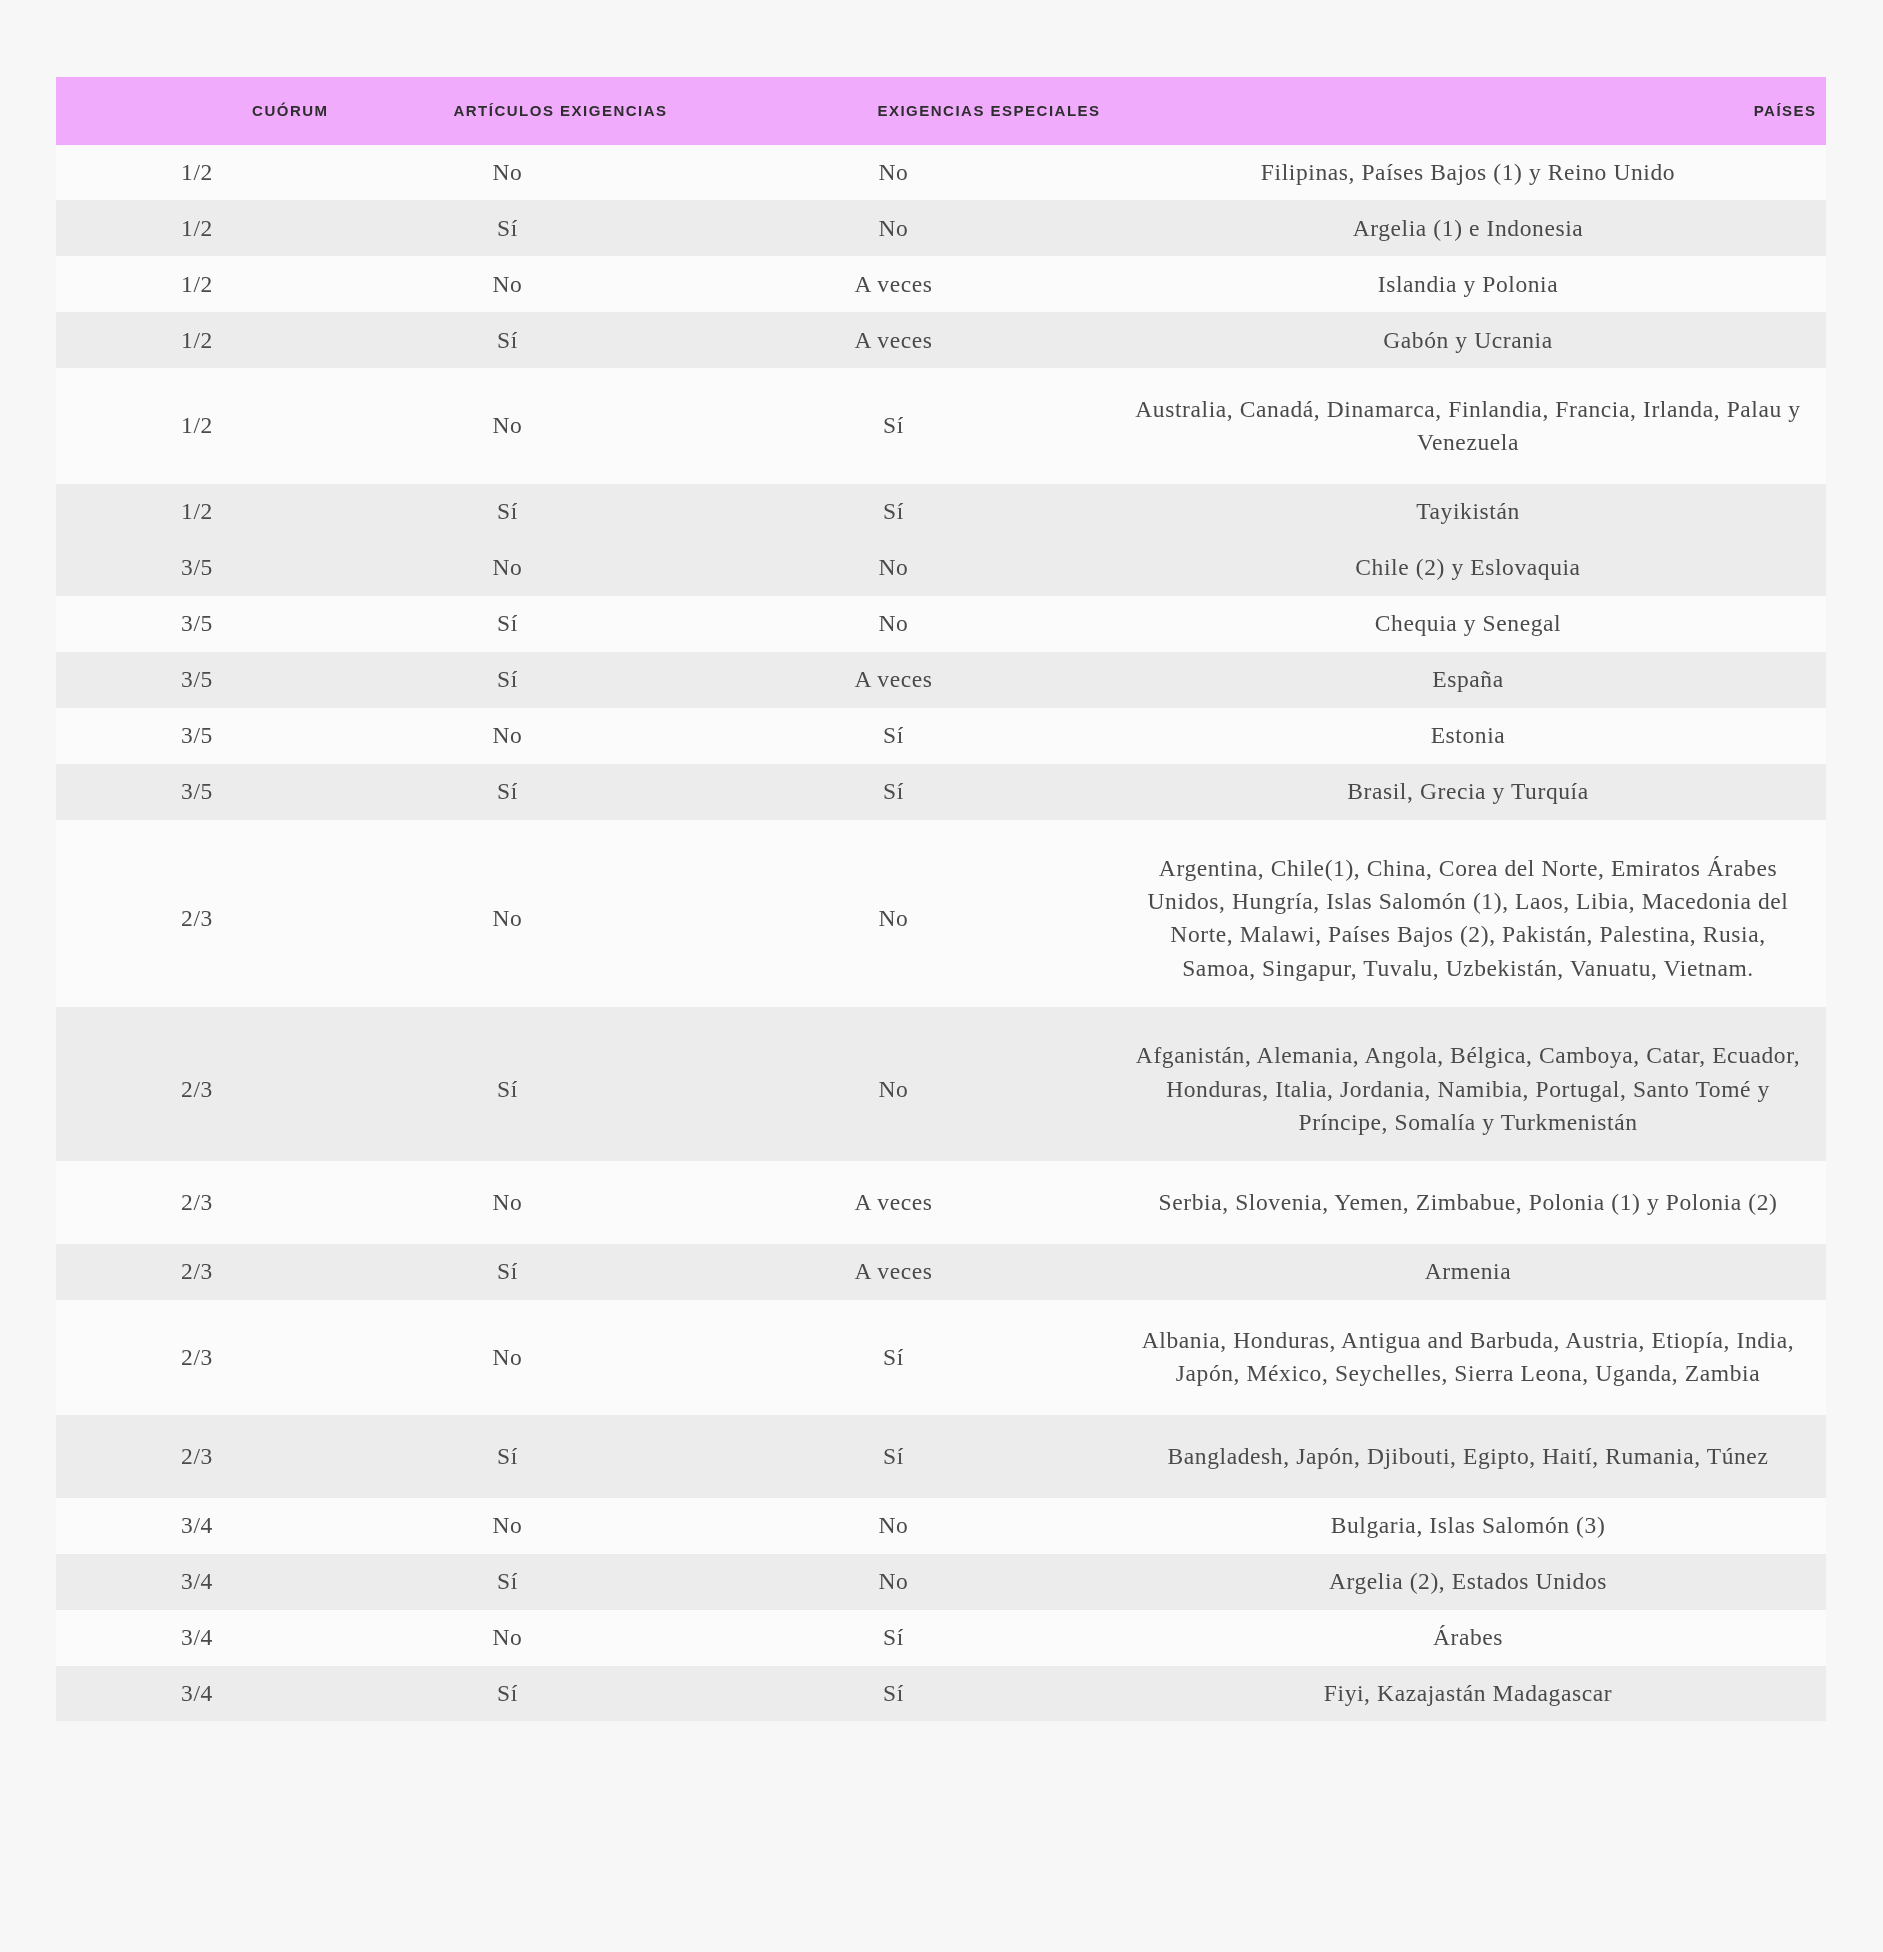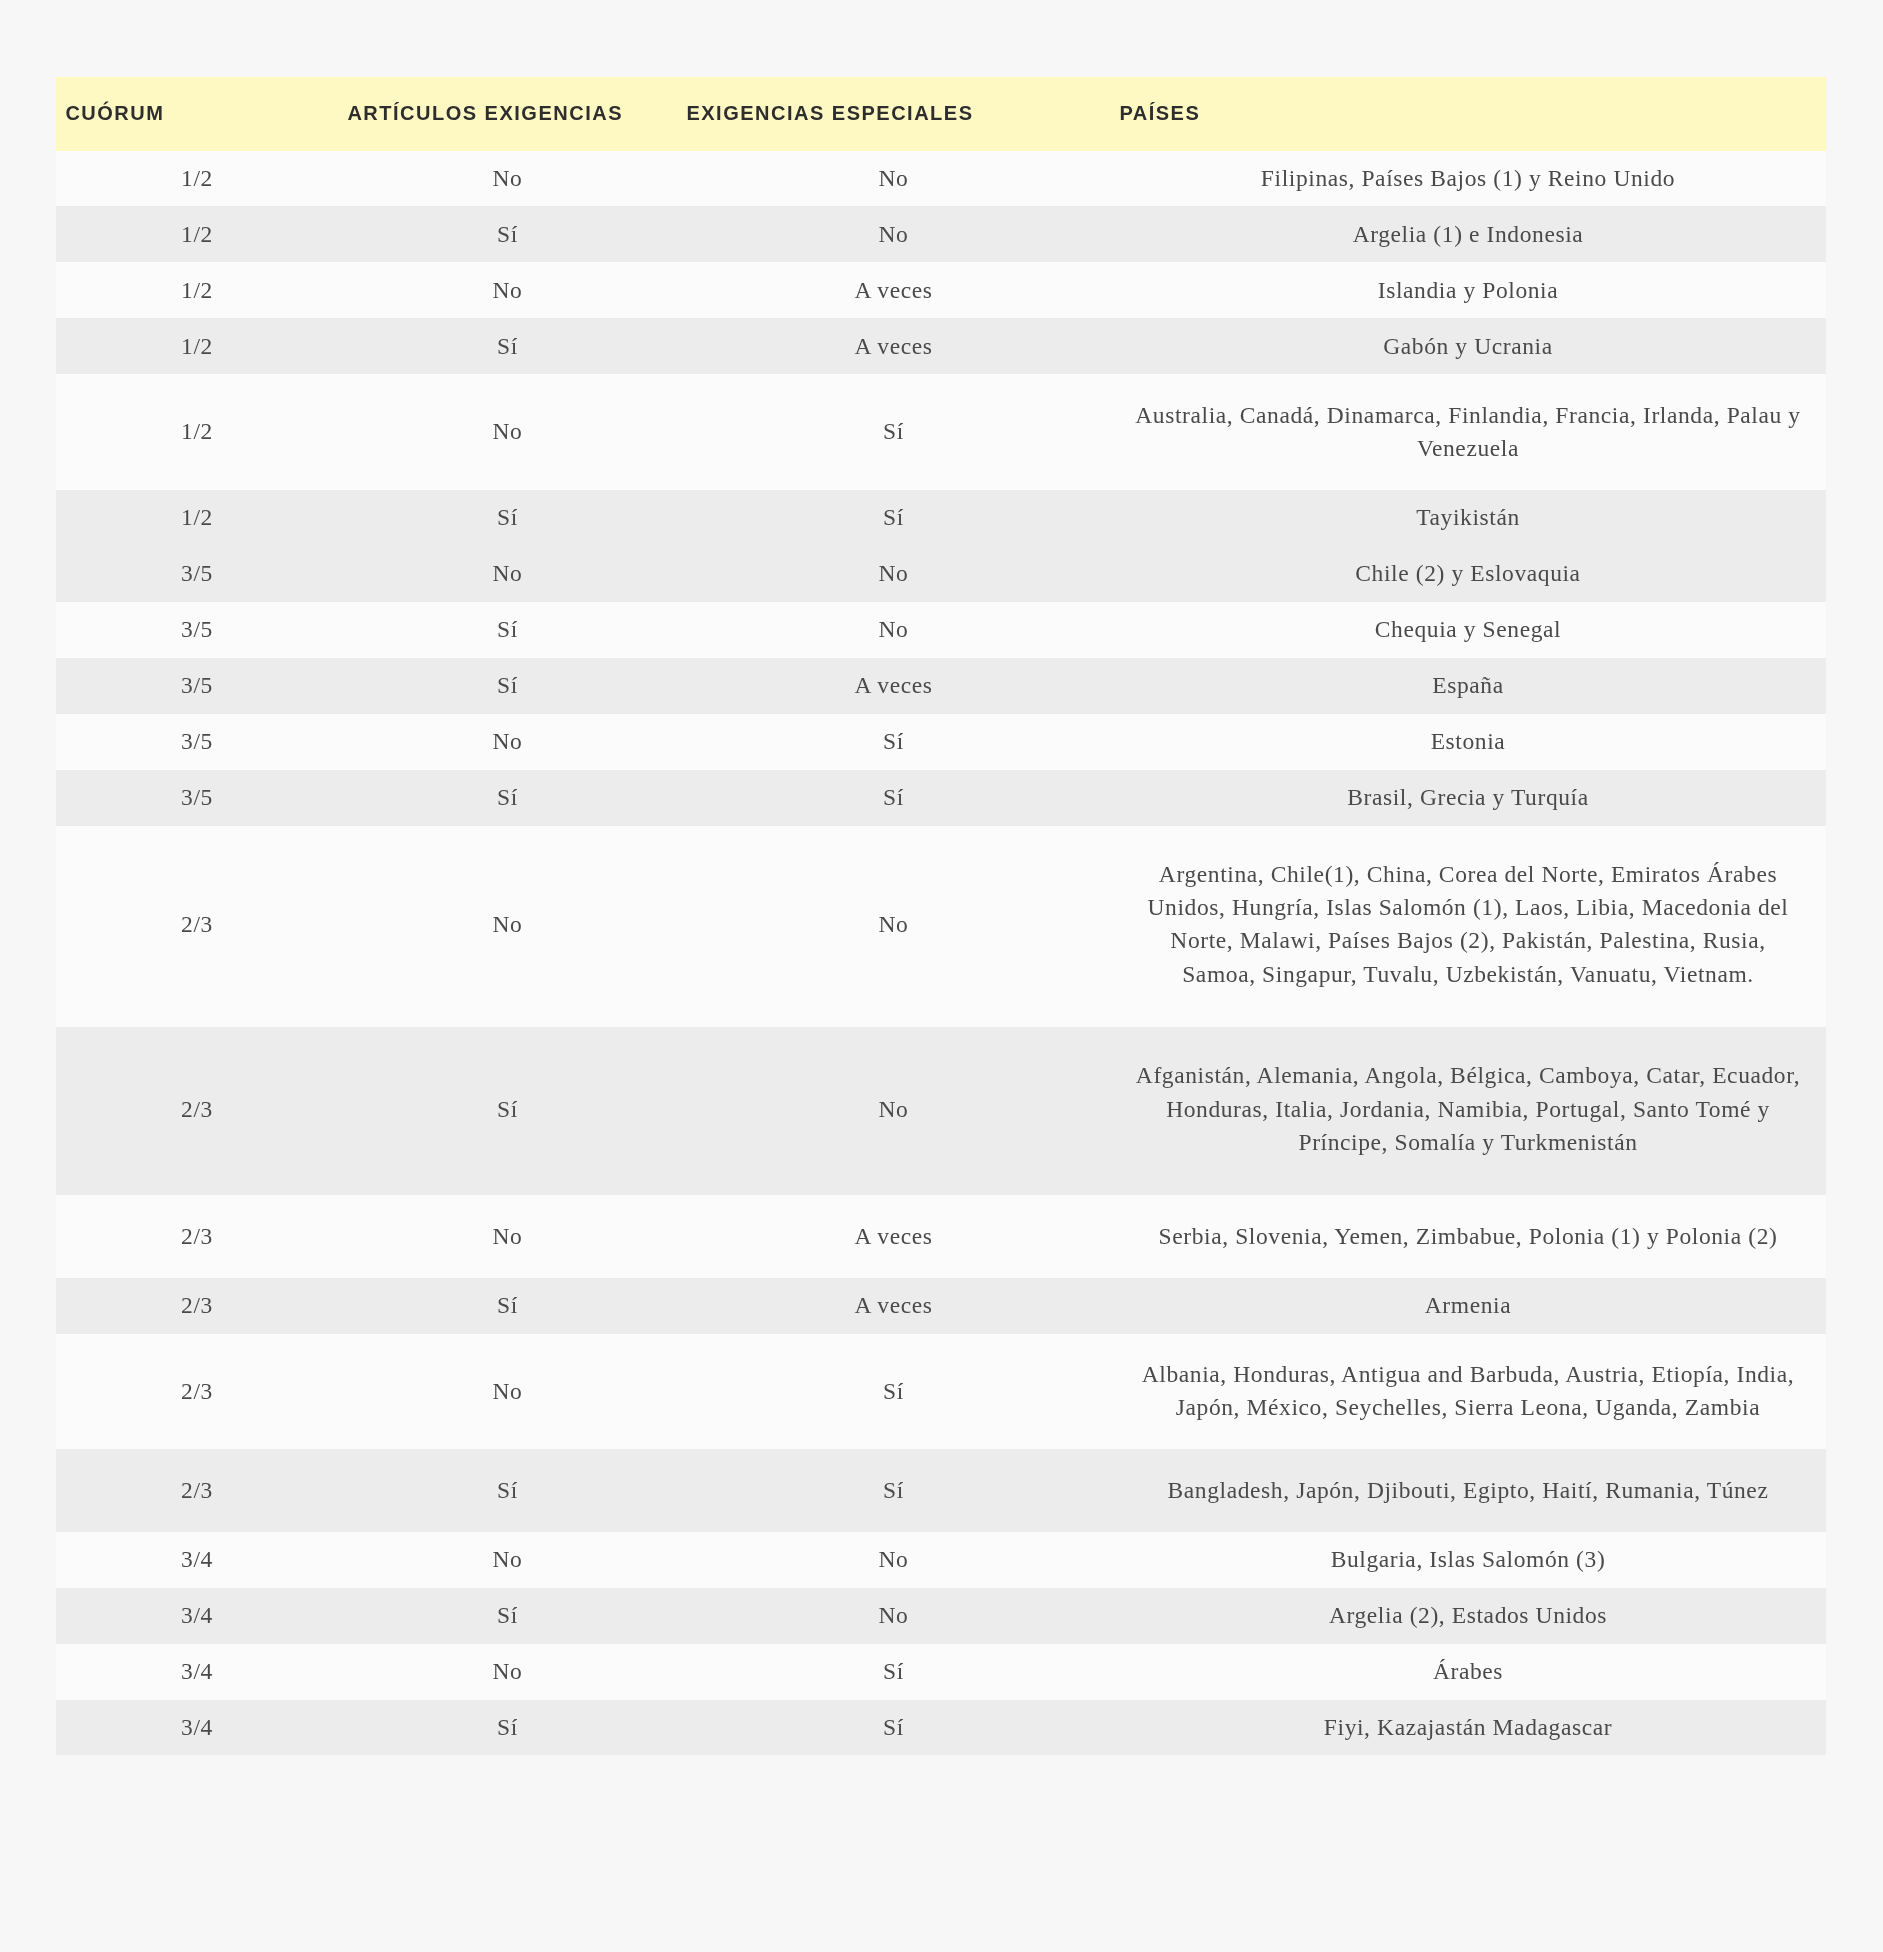--- a/index.html
+++ b/index.html
@@ -32,13 +32,13 @@
   table.quorum-table col.c-countries { width: 716px; }
 
   thead th {
-    background: #fef9c3;
+    background: #f0abfc;
     font-family: "Liberation Sans", sans-serif;
     font-weight: bold;
-    font-size: 20px;
+    font-size: 15px;
     letter-spacing: 1.5px;
     color: #2e2e2e;
-    text-align: left;
+    text-align: right;
     padding: 24.5px 9.4px 26px 9.4px;
     vertical-align: middle;
   }

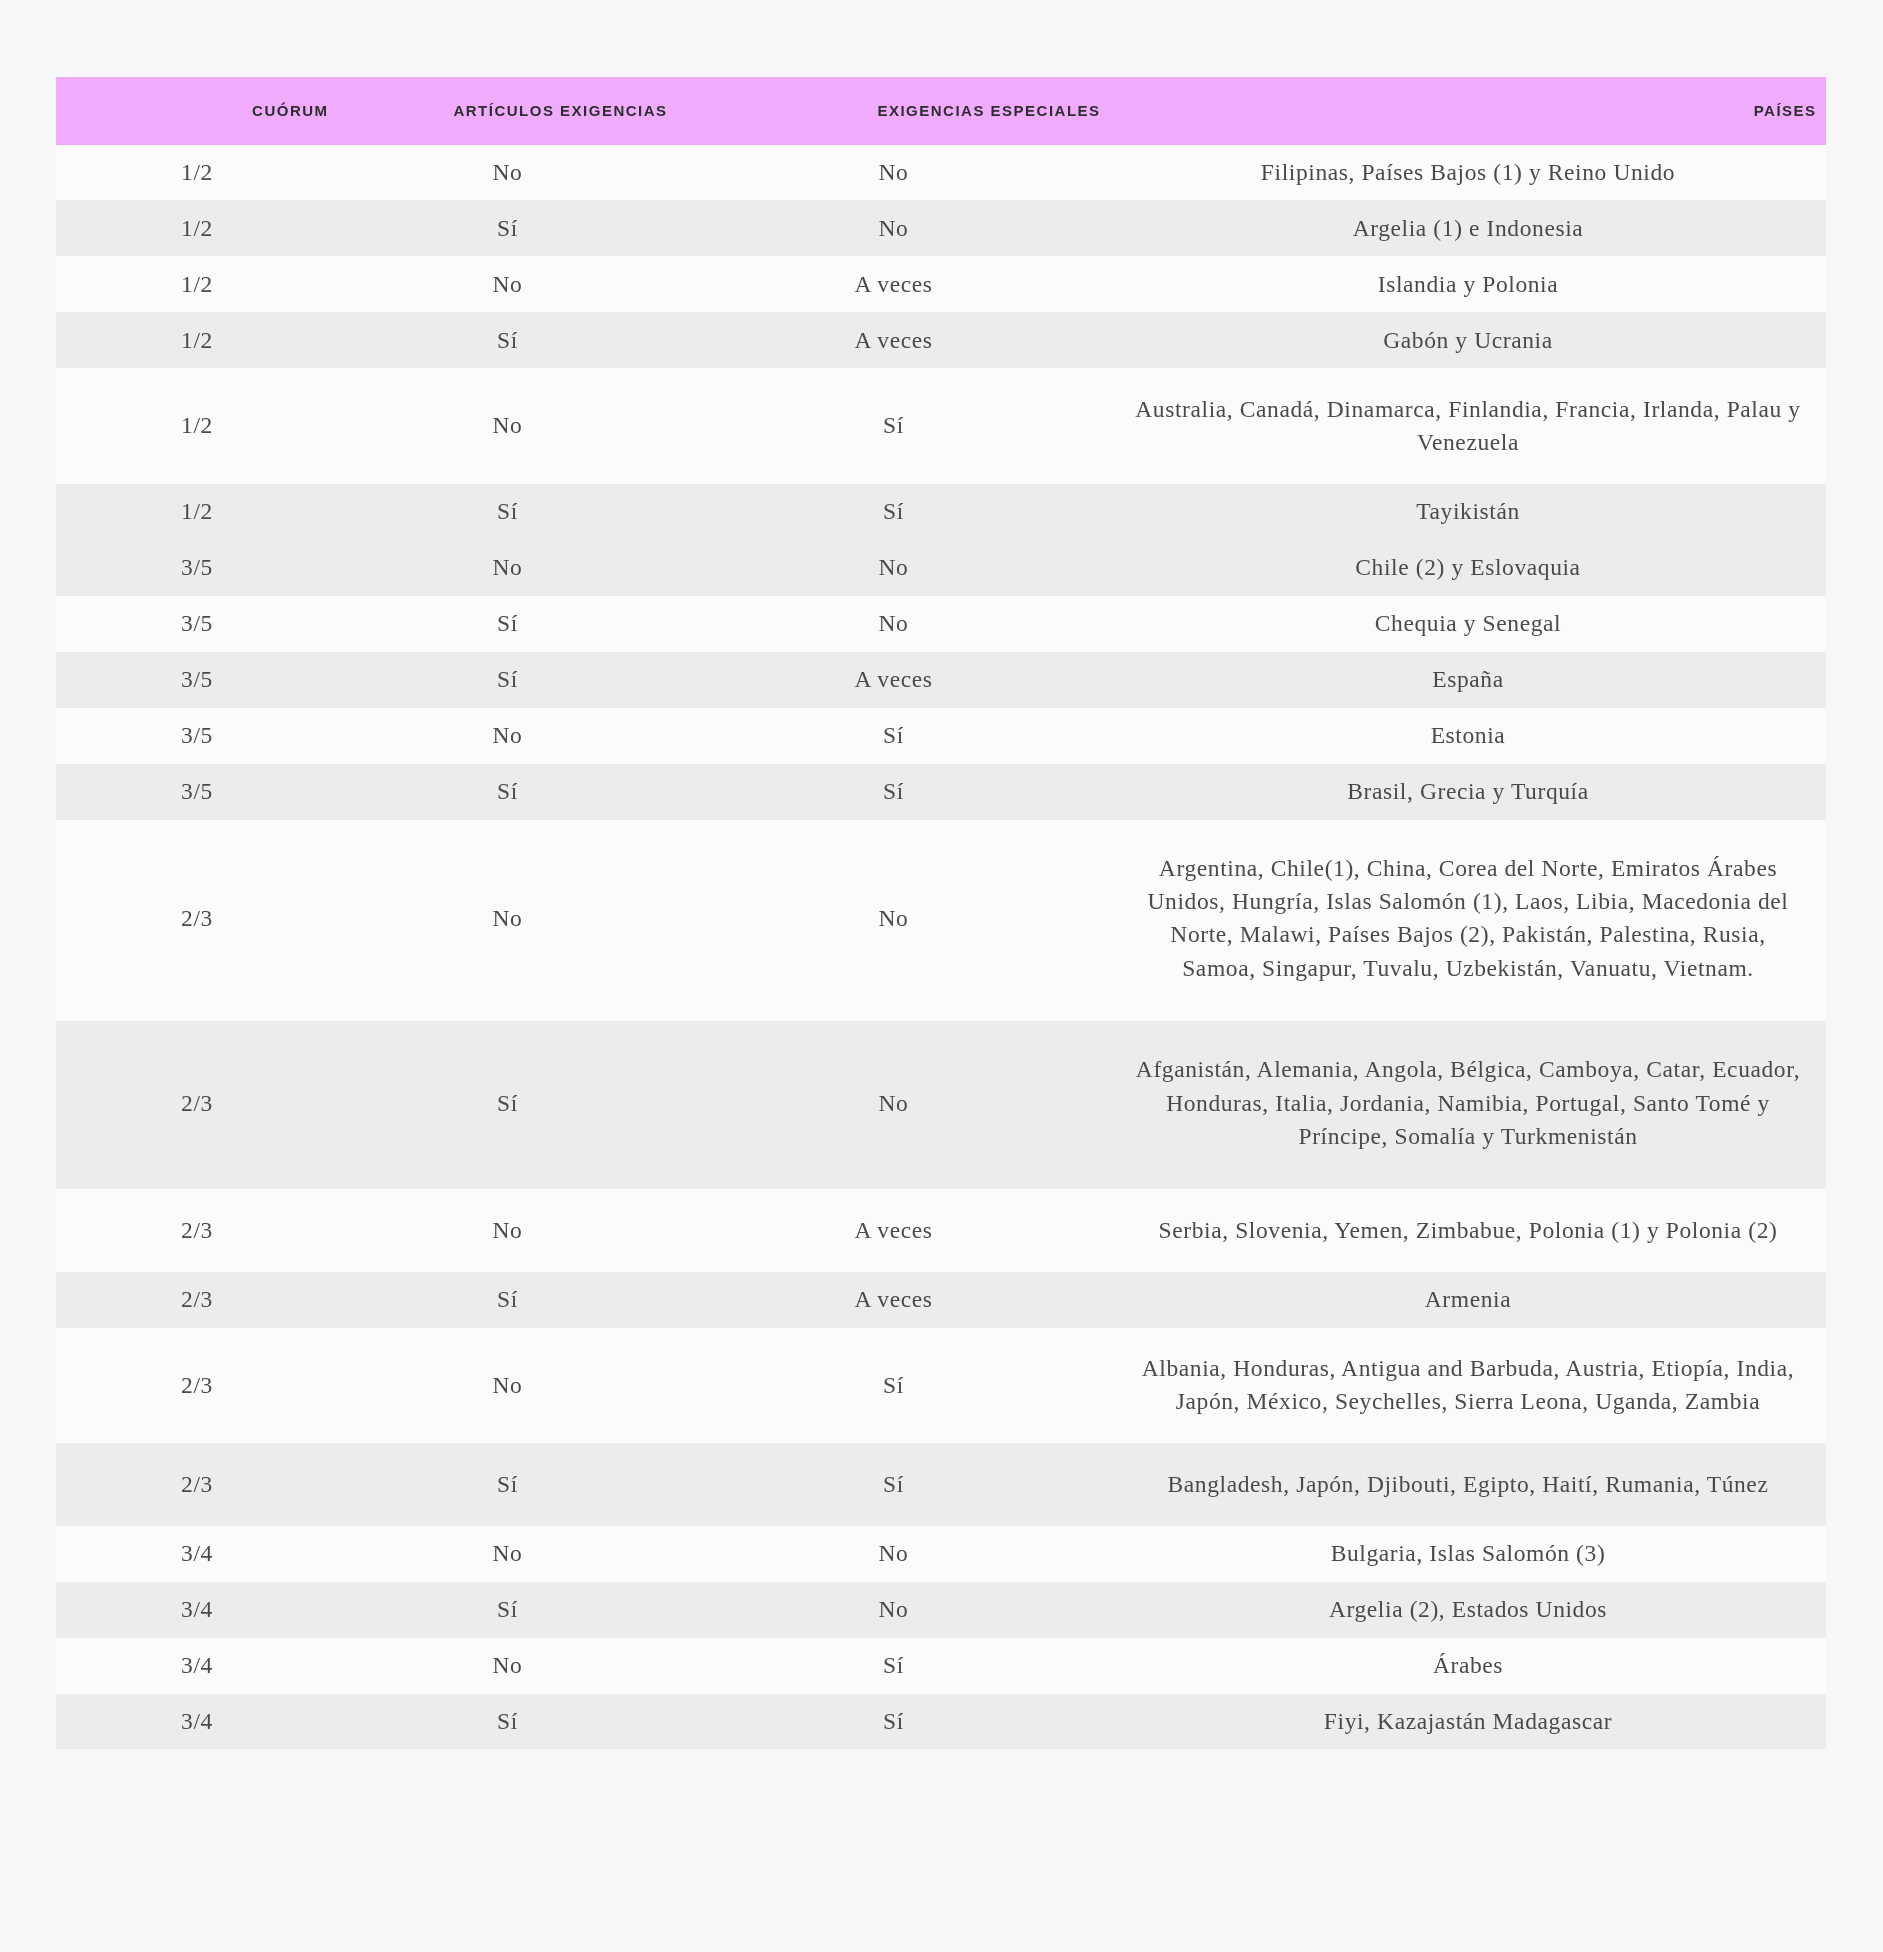--- a/index.html
+++ b/index.html
@@ -58,7 +58,7 @@
     padding-right: 24.5px;
   }
   tbody tr.tall td { padding-top: 24.5px; padding-bottom: 24.5px; }
-  tbody tr.xtall td { padding-top: 32px; padding-bottom: 36px; }
+  tbody tr.xtall td { padding-top: 32px; padding-bottom: 22px; }
 </style>
 </head>
 <body>

